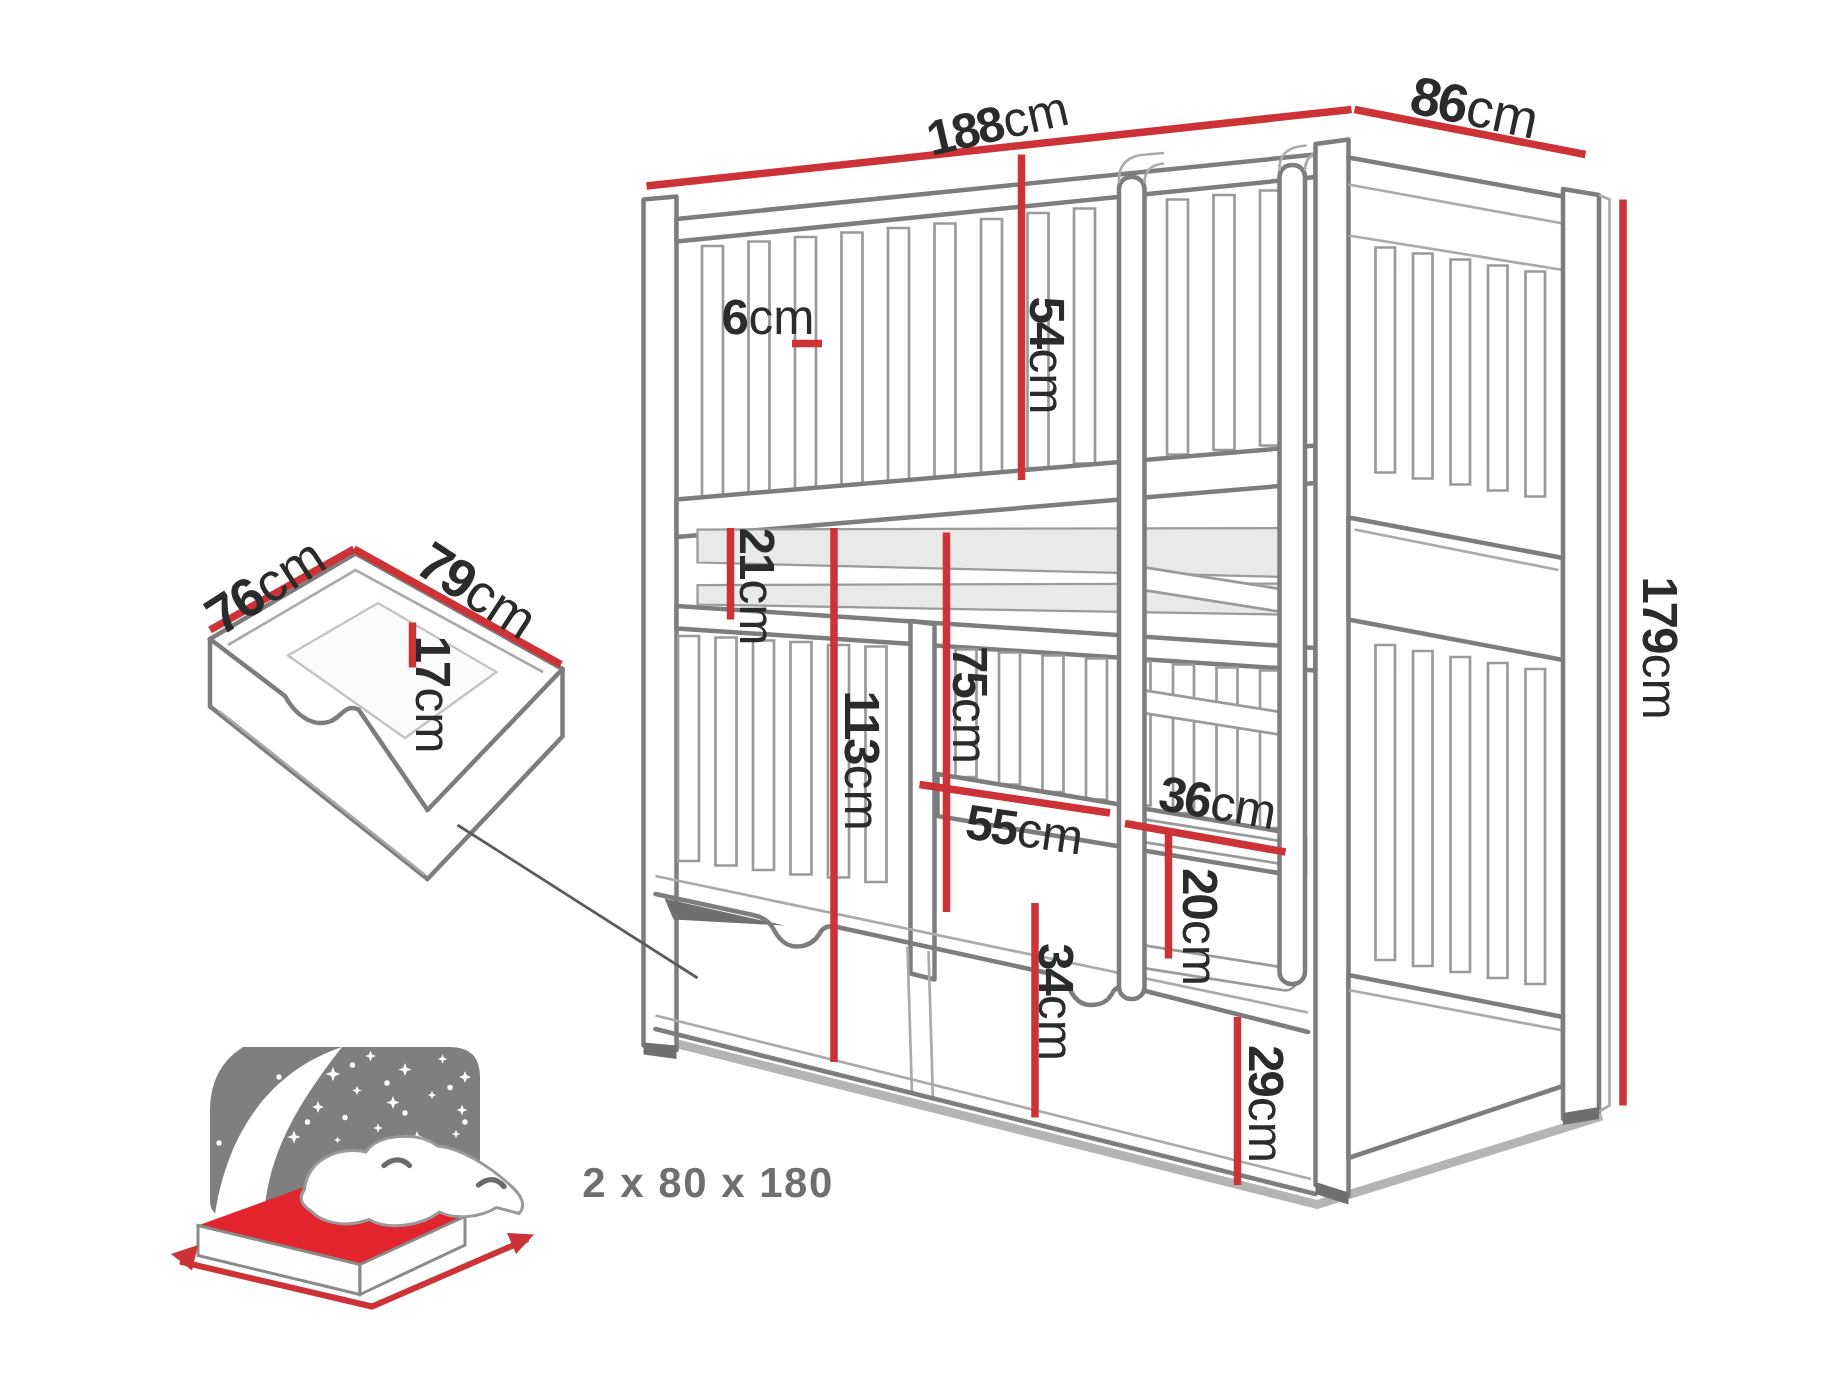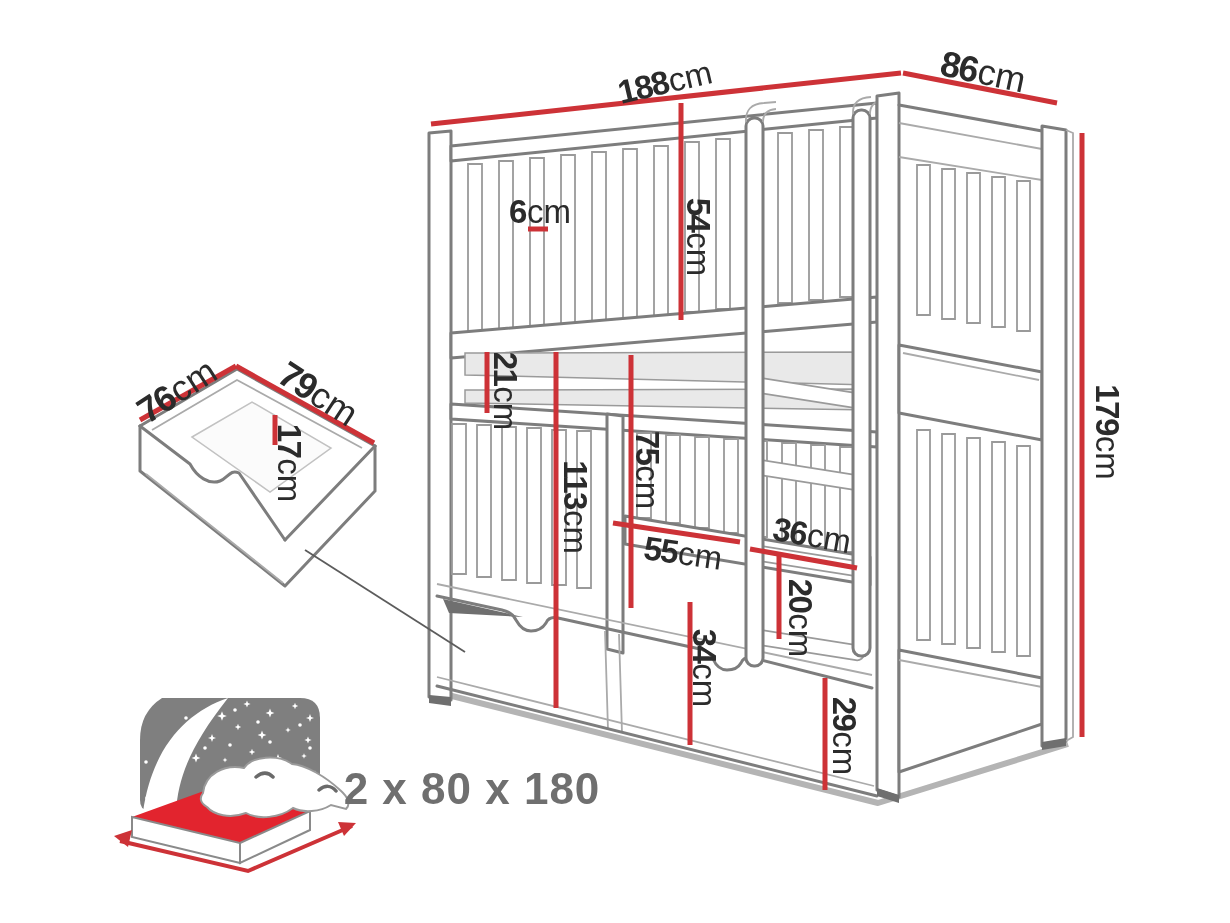--- a/index.html
+++ b/index.html
@@ -196,7 +196,7 @@
     <span class="v">86</span><span class="u">cm</span></div>
   <div class="dim" style="left:1107px;top:432px;--r:90deg">
     <span class="v">179</span><span class="u">cm</span></div>
-  <div class="dim" style="left:540px;top:211px;">
+  <div class="dim" style="left:512px;top:211px;">
     <span class="v">6</span><span class="u">cm</span></div>
   <div class="dim" style="left:698px;top:237px;--r:90deg">
     <span class="v">54</span><span class="u">cm</span></div>

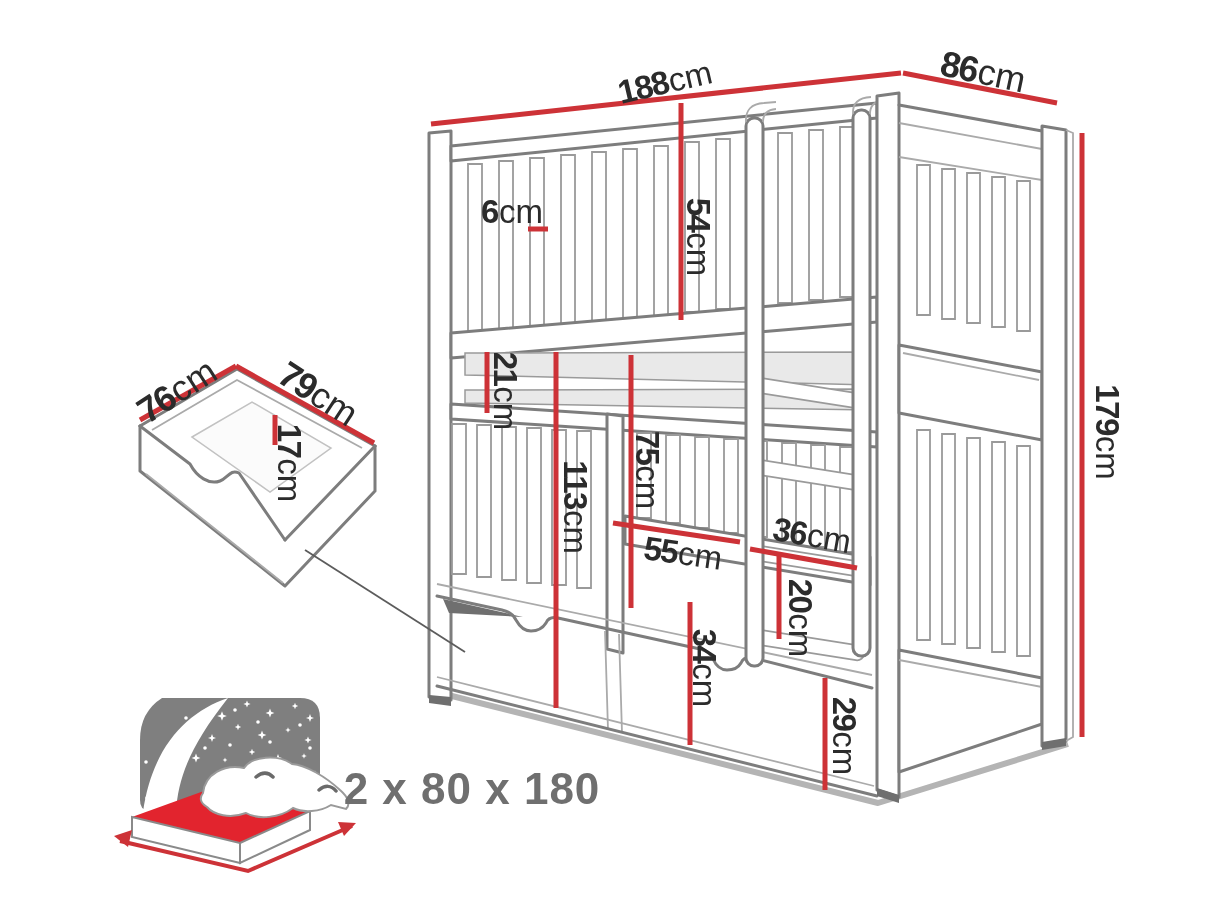--- a/index.html
+++ b/index.html
@@ -23,7 +23,7 @@
   .dim .v{font-weight:700;letter-spacing:-1.5px;}
   .dim .u{font-weight:400;letter-spacing:0;margin-left:1px;}
   .dim.lg{font-size:36px;}
-  .note{position:absolute;white-space:nowrap;color:#6f6f6f;font-size:44px;font-weight:700;
+  .note{position:absolute;white-space:nowrap;color:#6f6f6f;font-size:28px;font-weight:700;
         letter-spacing:1px;transform:translate(-50%,-50%);}
 </style>
 </head>

